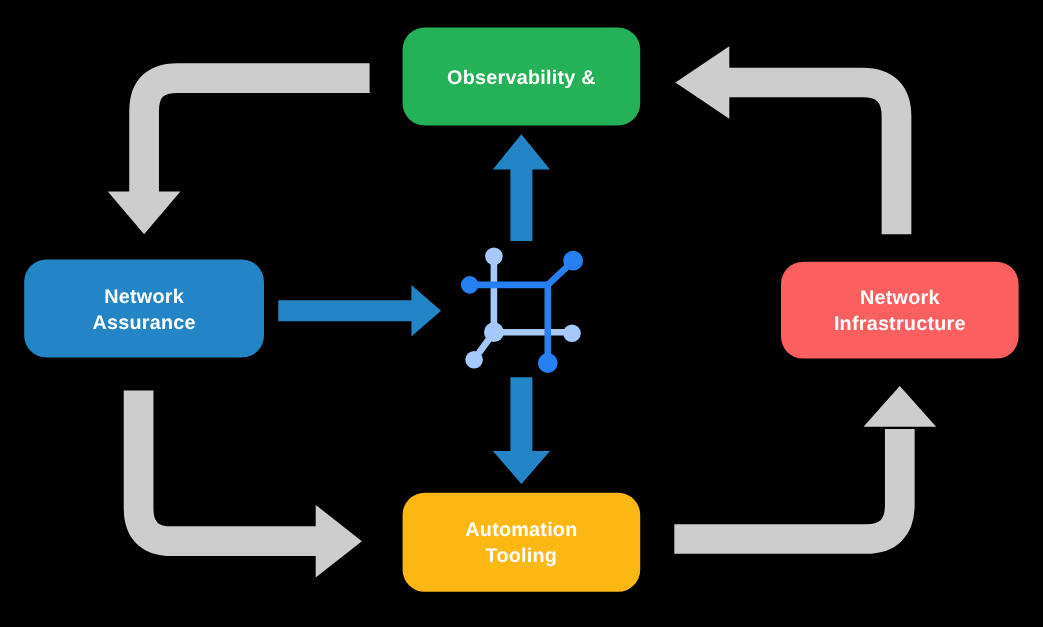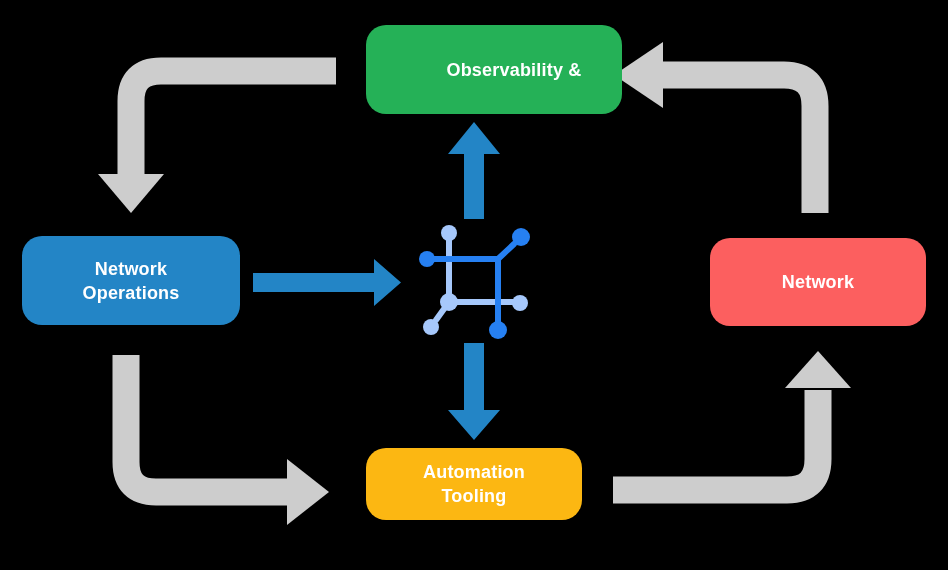--- a/index.html
+++ b/index.html
@@ -106,7 +106,7 @@
     </g>
   </svg>
 
-  <div class="node node-observability" style="background-color: rgb(37, 177, 87); padding-left: 40px;">
+  <div class="node node-observability" style="background-color: rgb(37, 177, 87);">
     <span>Observability &amp;</span>
   </div>
 

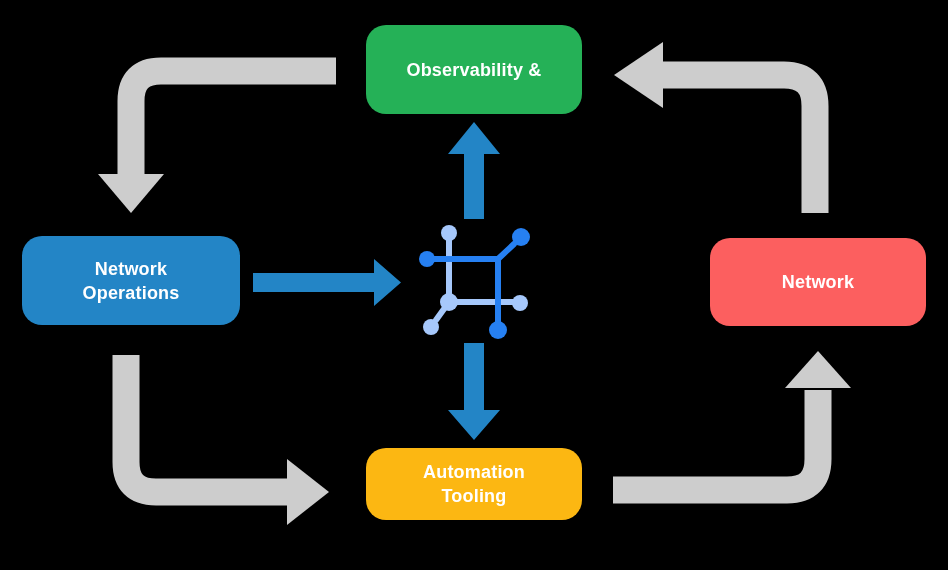--- a/index.html
+++ b/index.html
@@ -112,7 +112,7 @@
 
   <div class="node node-network-operations" style="background-color: rgb(35, 133, 198);">
     <span>Network</span>
-    <span>Operations</span>
+    <span>Assurance</span>
   </div>
 
   <div class="node node-network-infrastructure" style="background-color: rgb(252, 95, 95);">

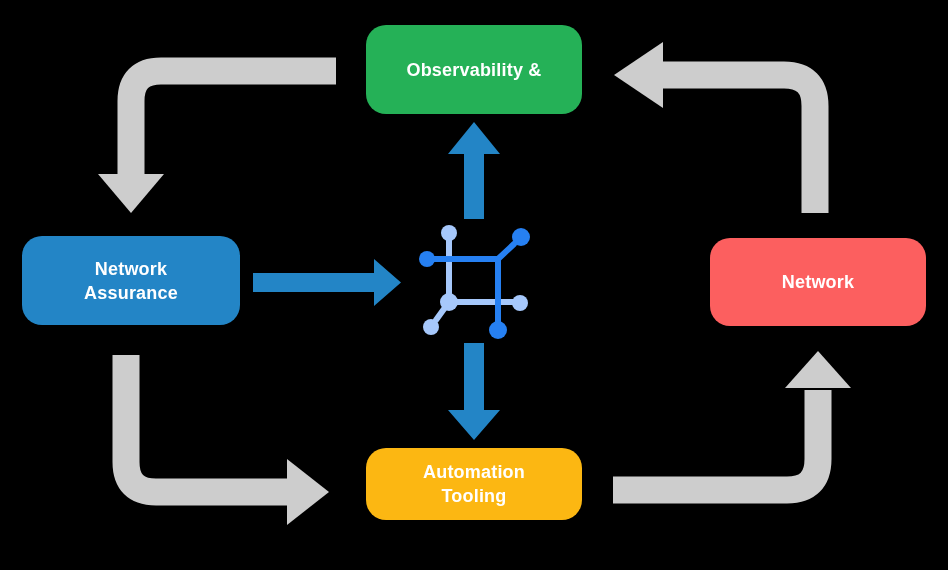--- a/index.html
+++ b/index.html
@@ -117,6 +117,7 @@
 
   <div class="node node-network-infrastructure" style="background-color: rgb(252, 95, 95);">
     <span>Network</span>
+    <span>Infrastructure</span>
   </div>
 
   <div class="node node-automation-tooling" style="background-color: rgb(252, 183, 18);">

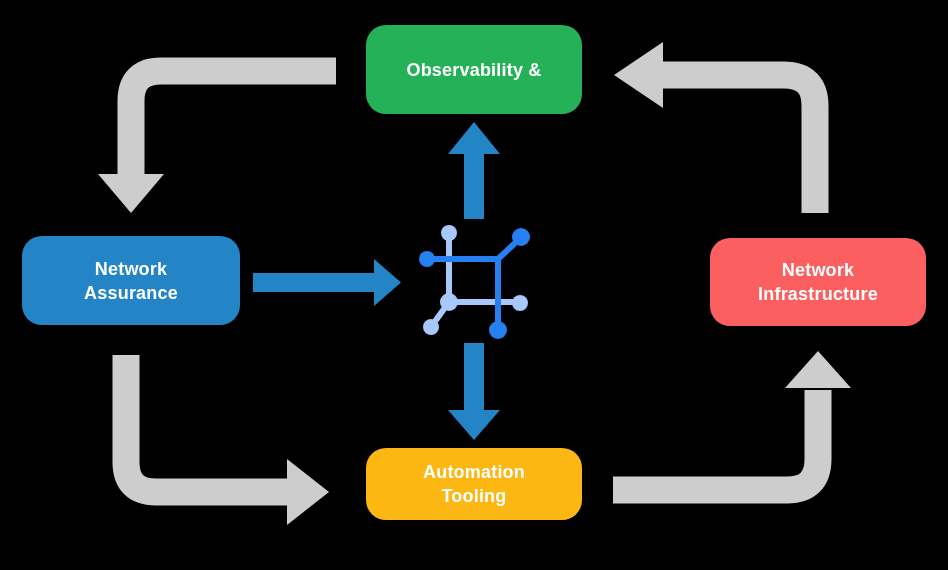--- a/index.html
+++ b/index.html
@@ -38,7 +38,7 @@
   .node-observability        { left: 366px; top: 25px;  width: 216px; height: 89px; background: #25b157; }
   .node-network-operations   { left: 22px;  top: 236px; width: 218px; height: 89px; background: #2385c6; }
   .node-network-infrastructure { left: 710px; top: 238px; width: 216px; height: 88px; background: #fc5f5f; }
-  .node-automation-tooling   { left: 366px; top: 448px; width: 216px; height: 72px; background: #fcb712; }
+  .node-automation-tooling   { left: 366px; top: 448px; width: 216px; height: 90px; background: #fcb712; }
 </style>
 </head>
 <body>

